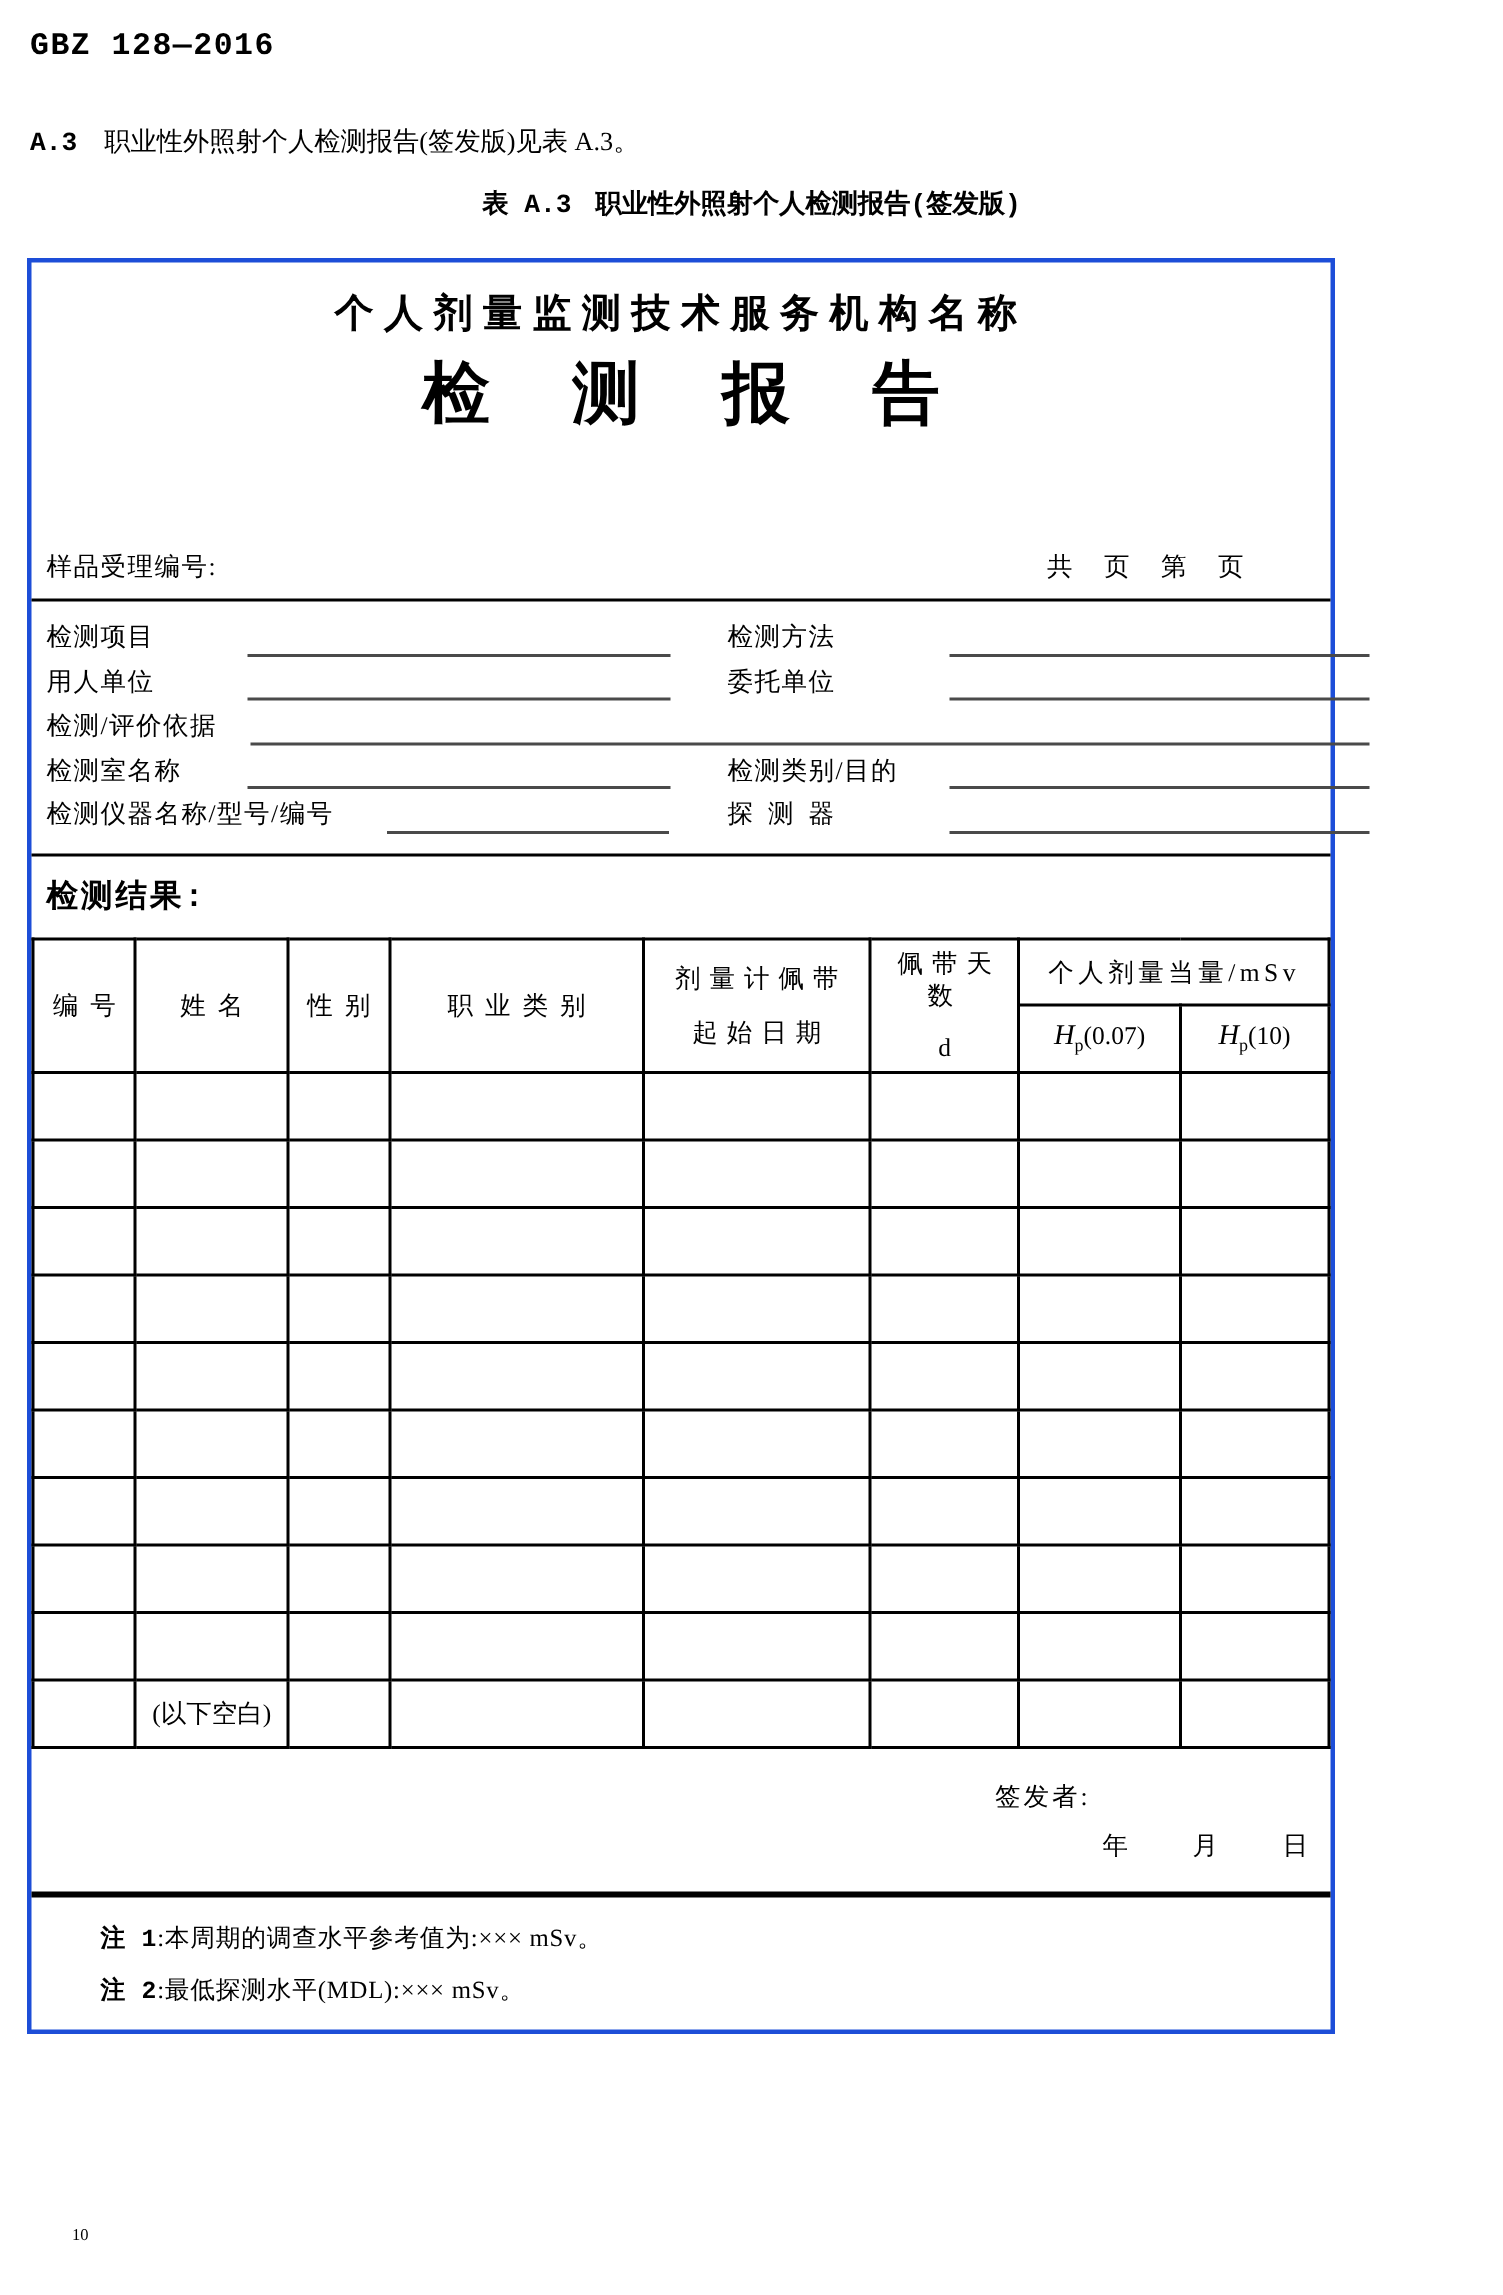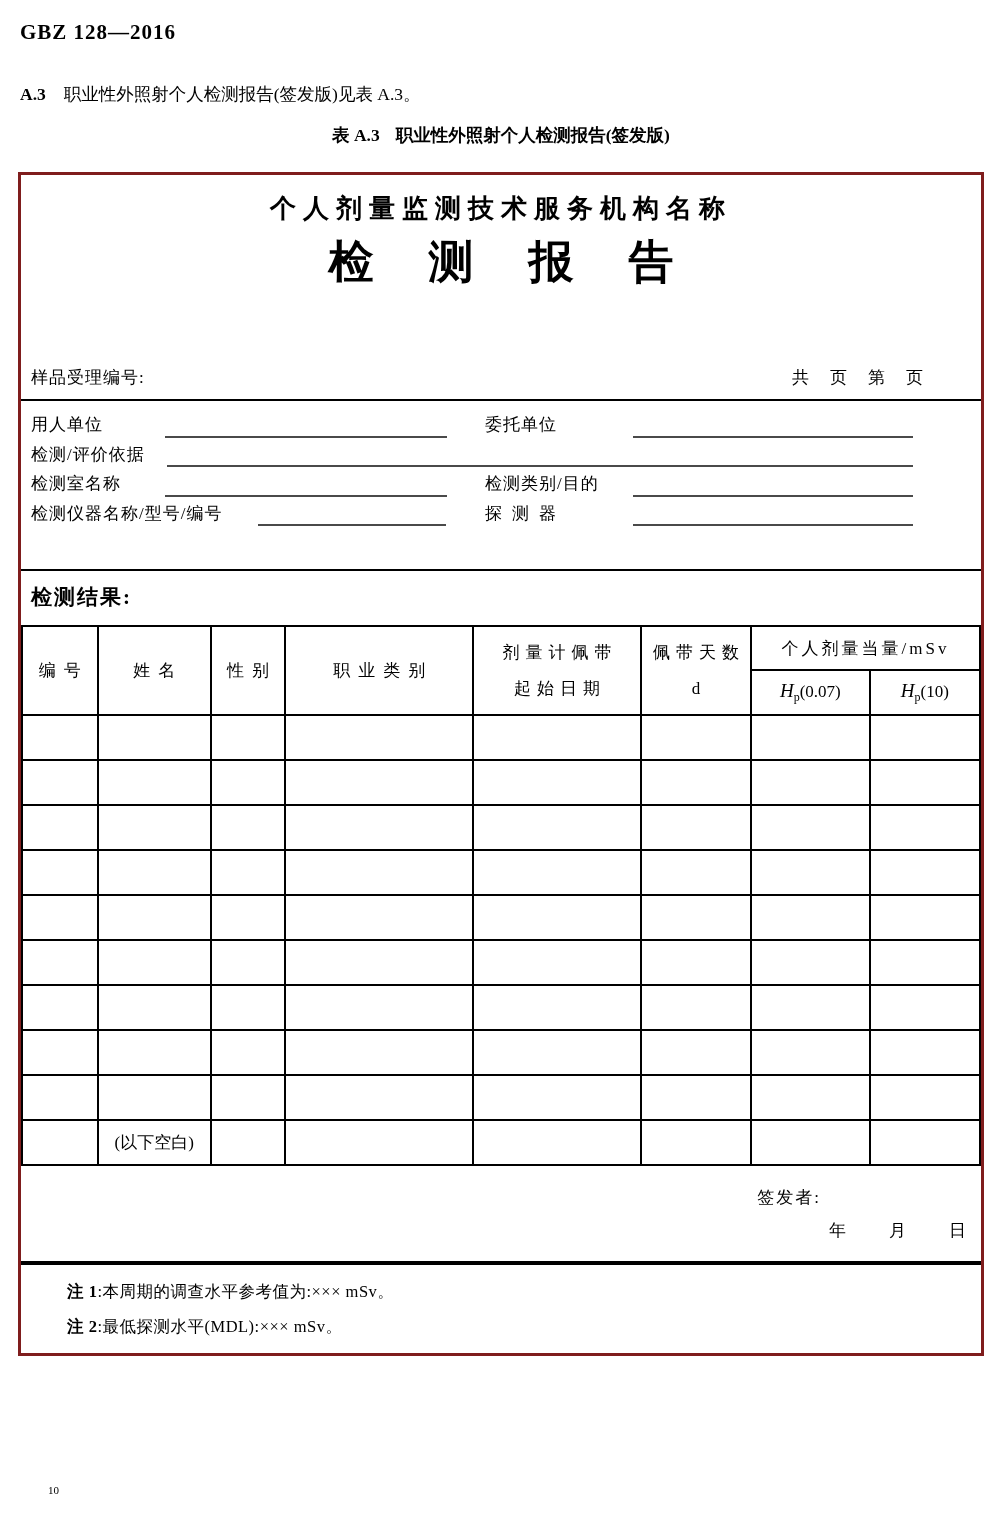--- a/index.html
+++ b/index.html
@@ -5,7 +5,7 @@
   html,body{margin:0;padding:0;background:#e8e8e8;}
   .page{position:relative;width:1002px;height:1530px;background:#ffffff;
         font-family:"Liberation Serif","DejaVu Serif",serif;color:#000;overflow:hidden;}
-  .heiti{font-family:Liberation Serif, serif;font-weight:bold;}
+  .heiti{font-family:Liberation Mono, monospace;font-weight:bold;}
 
   
   .std-code{position:absolute;left:20px;top:20px;font-size:21px;letter-spacing:1px;}

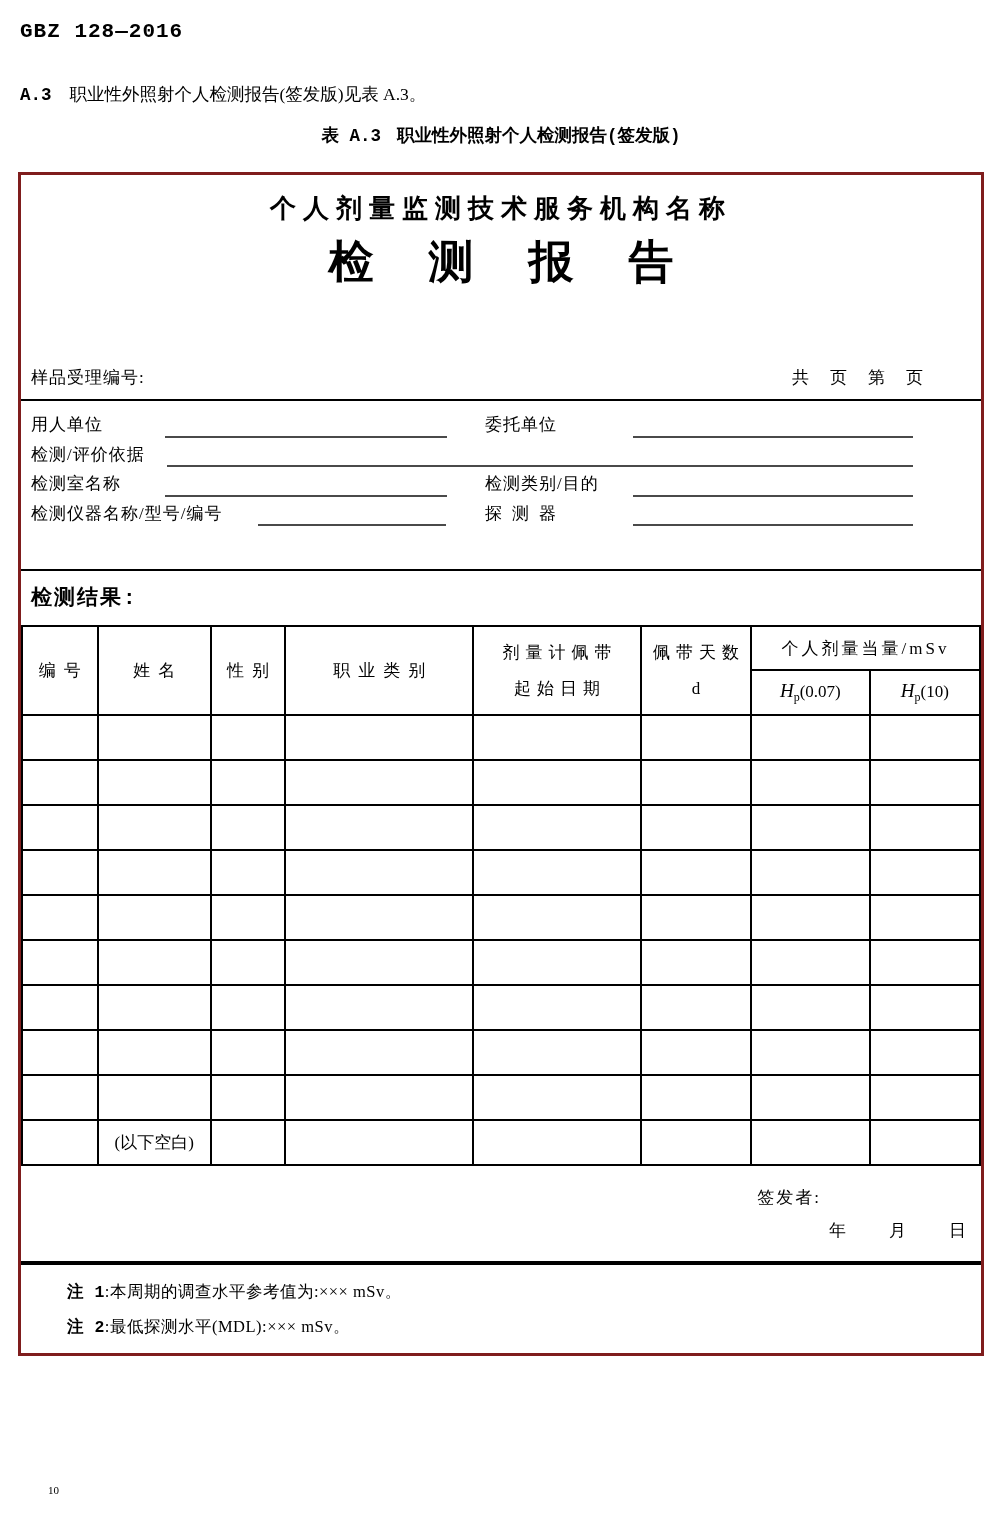--- a/index.html
+++ b/index.html
@@ -16,7 +16,7 @@
   .page-num{position:absolute;left:48px;top:1484px;font-size:11px;}
 
   
-  .report{position:absolute;left:18px;top:172px;width:966px;border:3px solid #7f1d1d;box-sizing:border-box;}
+  .report{position:absolute;left:18px;top:172px;width:872px;border:3px solid #1d4ed8;box-sizing:border-box;}
   .sec{position:relative;box-sizing:border-box;}
 
   

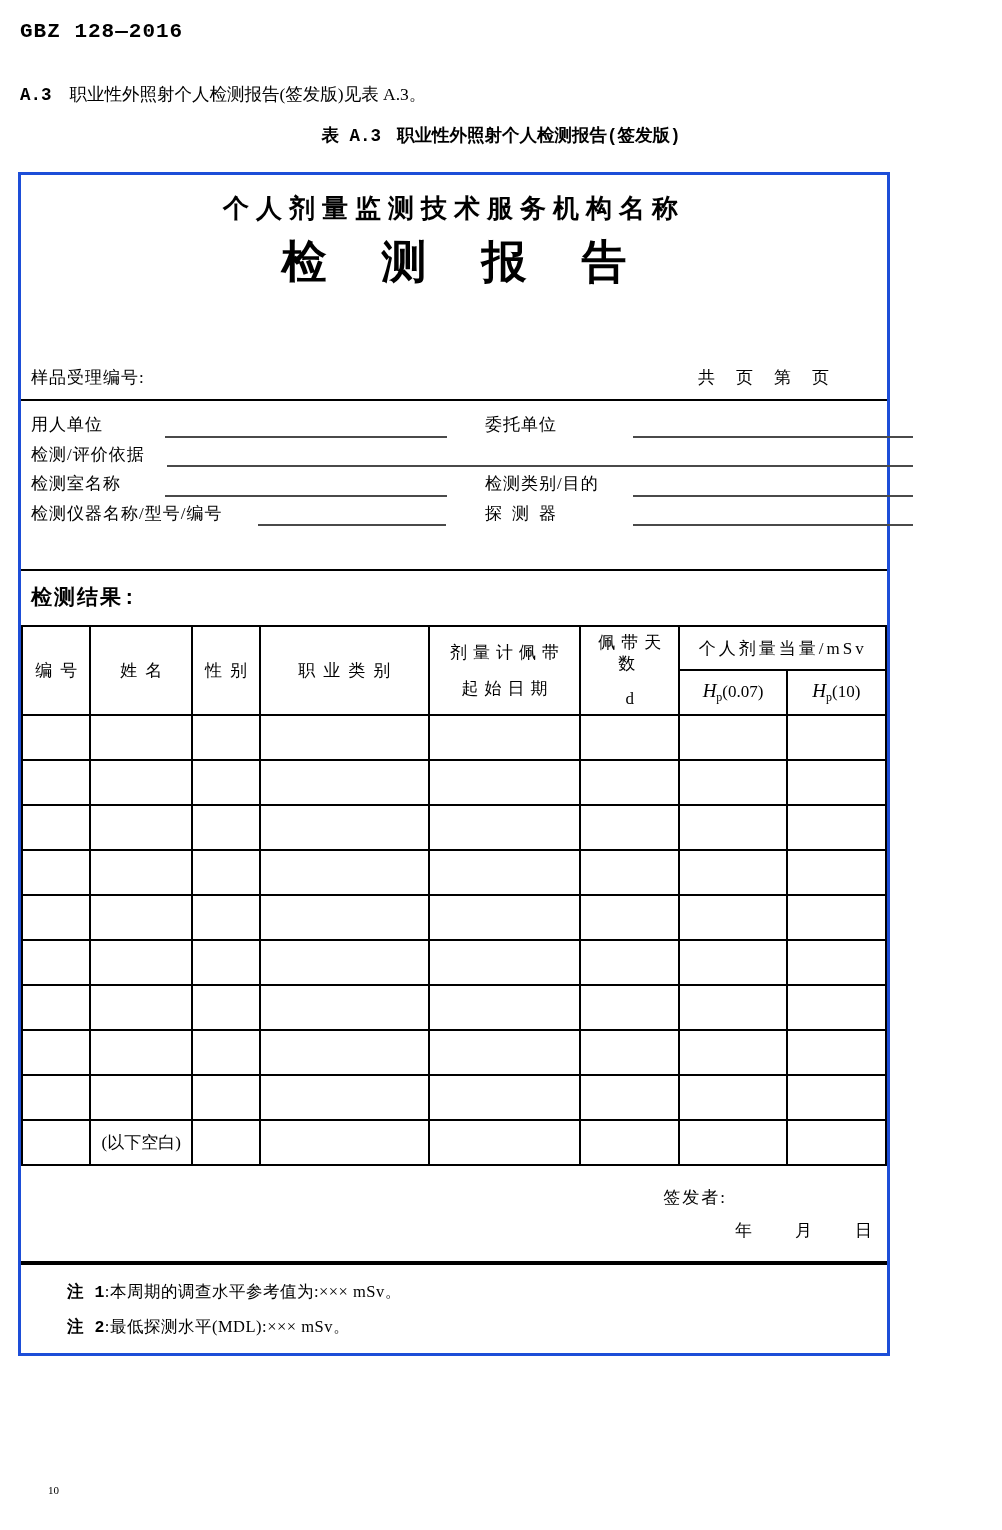--- a/index.html
+++ b/index.html
@@ -96,6 +96,12 @@
     </div>
 
     <div class="sec form">
+      <div class="form-row">
+        <span class="f-lbl">检测项目</span>
+        <span class="u u1l"></span>
+        <span class="f-lbl right">检测方法</span>
+        <span class="u u1r"></span>
+      </div>
       <div class="form-row">
         <span class="f-lbl">用人单位</span>
         <span class="u u1l"></span>

